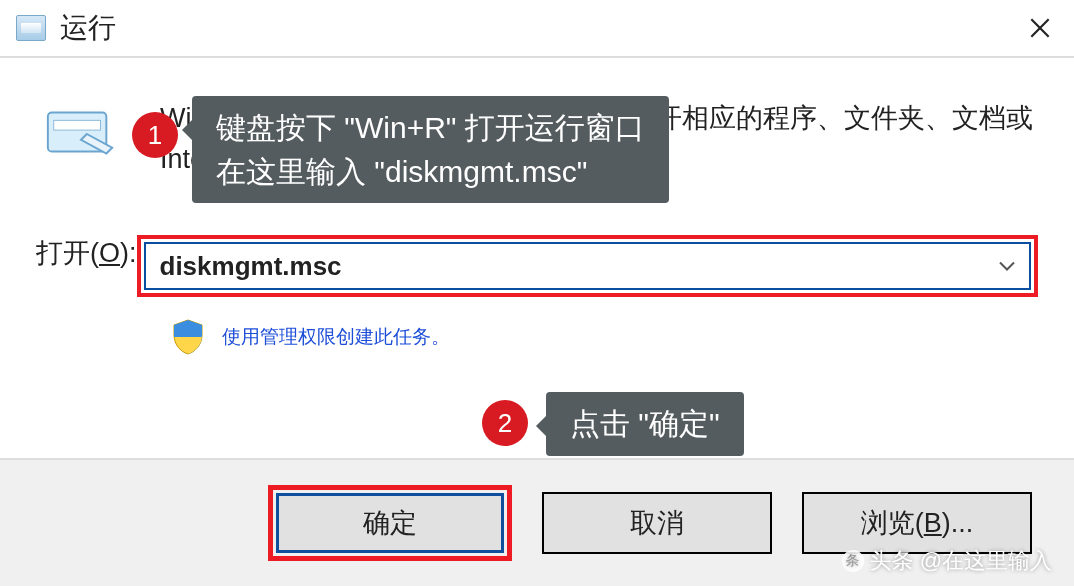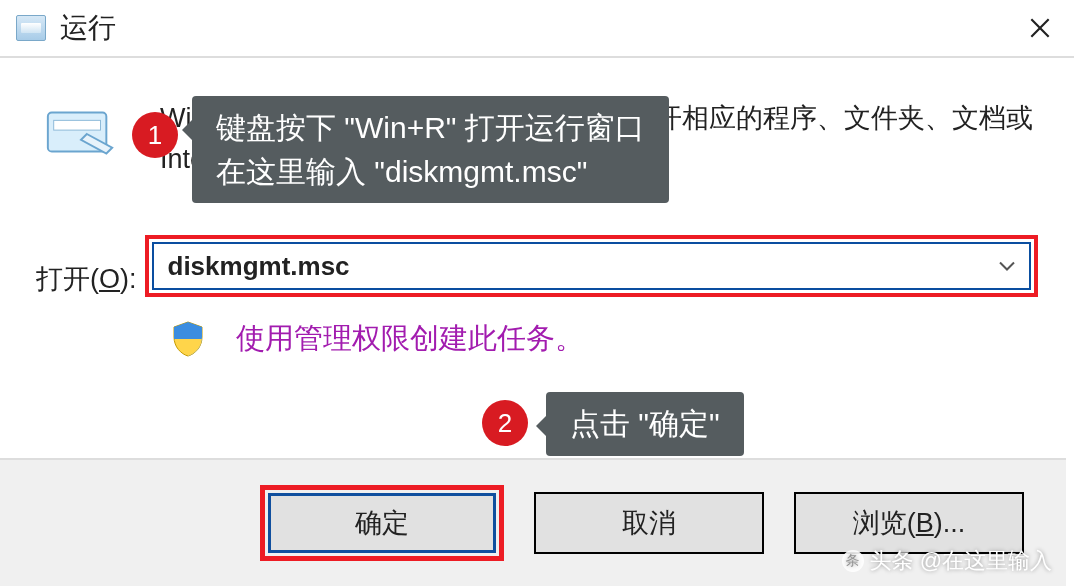--- a/index.html
+++ b/index.html
@@ -52,8 +52,8 @@
       max-width: 880px;
     }
     .input-row {
-      display: flex; align-items: flex-end; margin-top: 56px;
-      gap: 8px;
+      display: flex; align-items: flex-start; margin-top: 56px;
+      gap: 0;
     }
     .input-label { font-size: 27px; color: #222; flex-shrink:0; }
     .input-label .u { text-decoration: underline; }

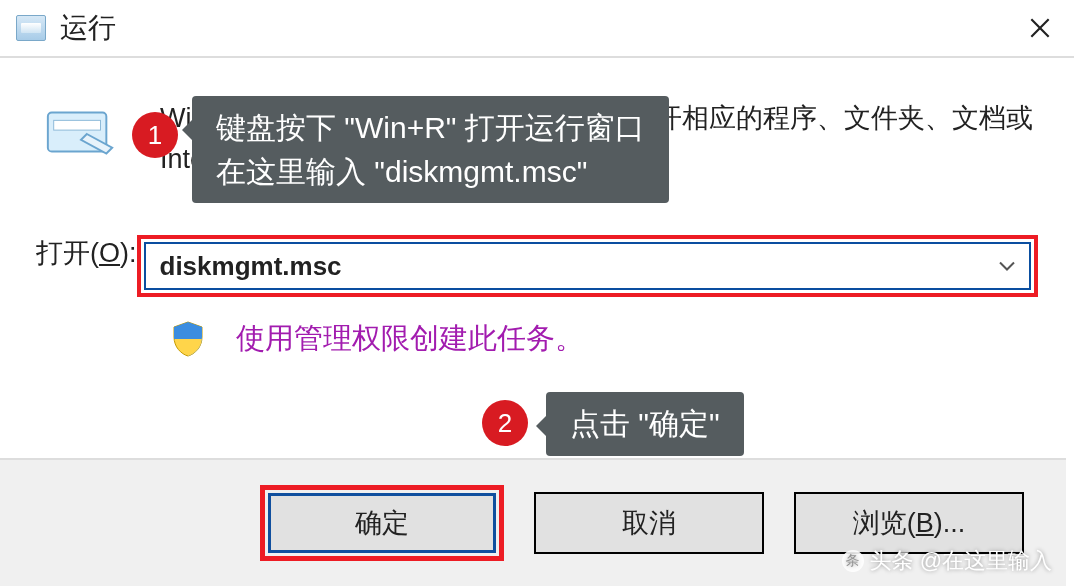--- a/index.html
+++ b/index.html
@@ -77,9 +77,9 @@
       font-size: 18px; color: #555;
     }
     .admin-row {
-      display: flex; align-items: center; gap: 32px;
+      display: flex; align-items: center; gap: 18px;
       margin-left: 136px; margin-top: 22px;
-      font-size: 29px; color: #a21caf;
+      font-size: 19px; color: #1d4ed8;
     }
     .shield {
       width: 32px; height: 36px;

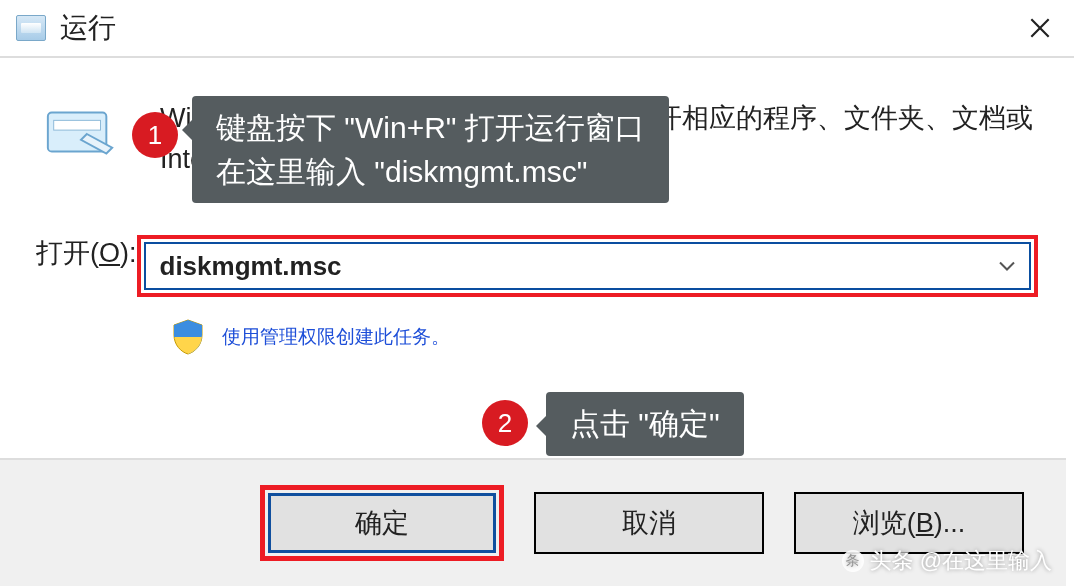--- a/index.html
+++ b/index.html
@@ -85,7 +85,7 @@
       width: 32px; height: 36px;
     }
     .button-bar {
-      position: absolute; left:0; right:8px; bottom:0;
+      position: absolute; left:0; right:0; bottom:0;
       height: 128px;
       background: #f0f0f0;
       border-top: 2px solid #ddd;

